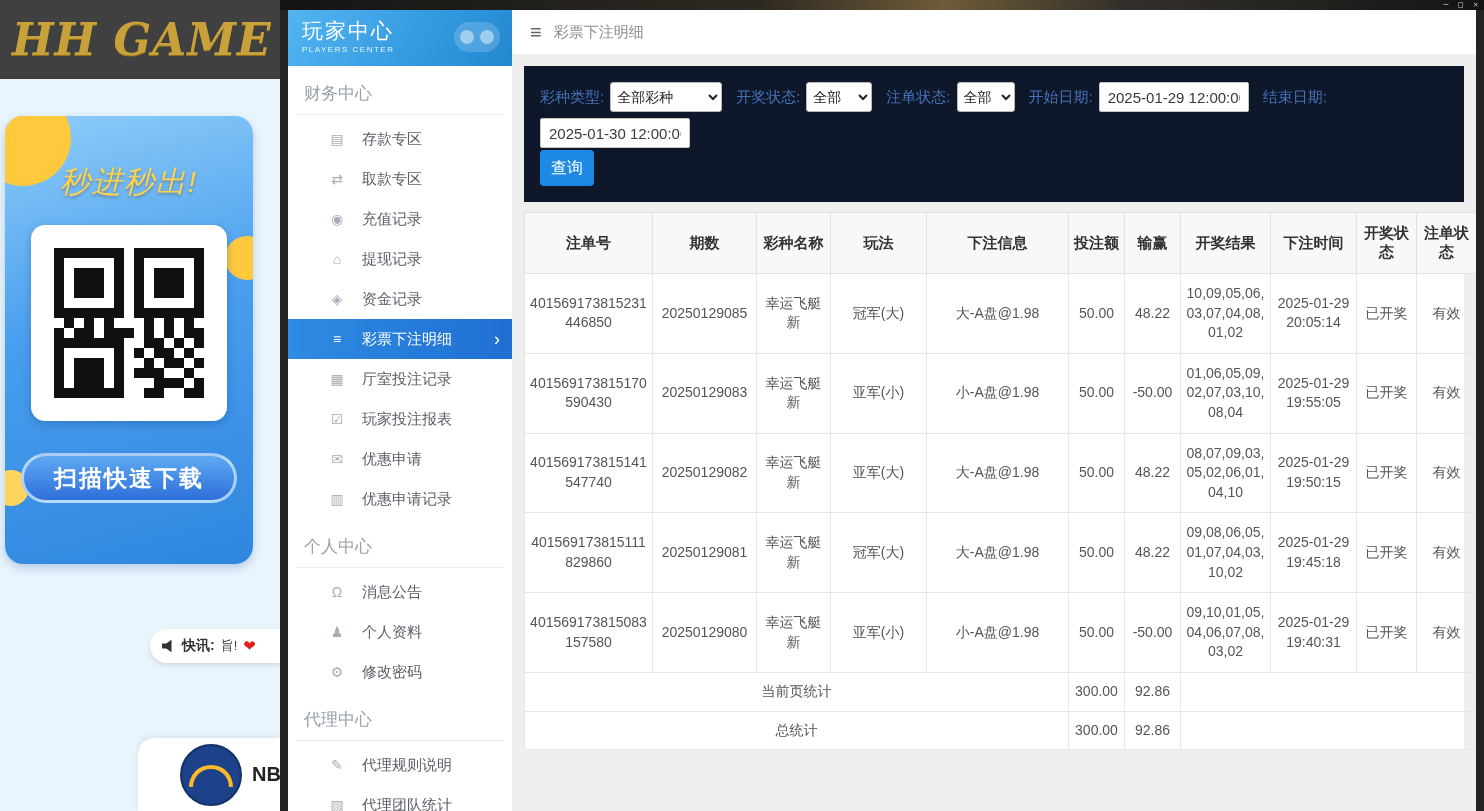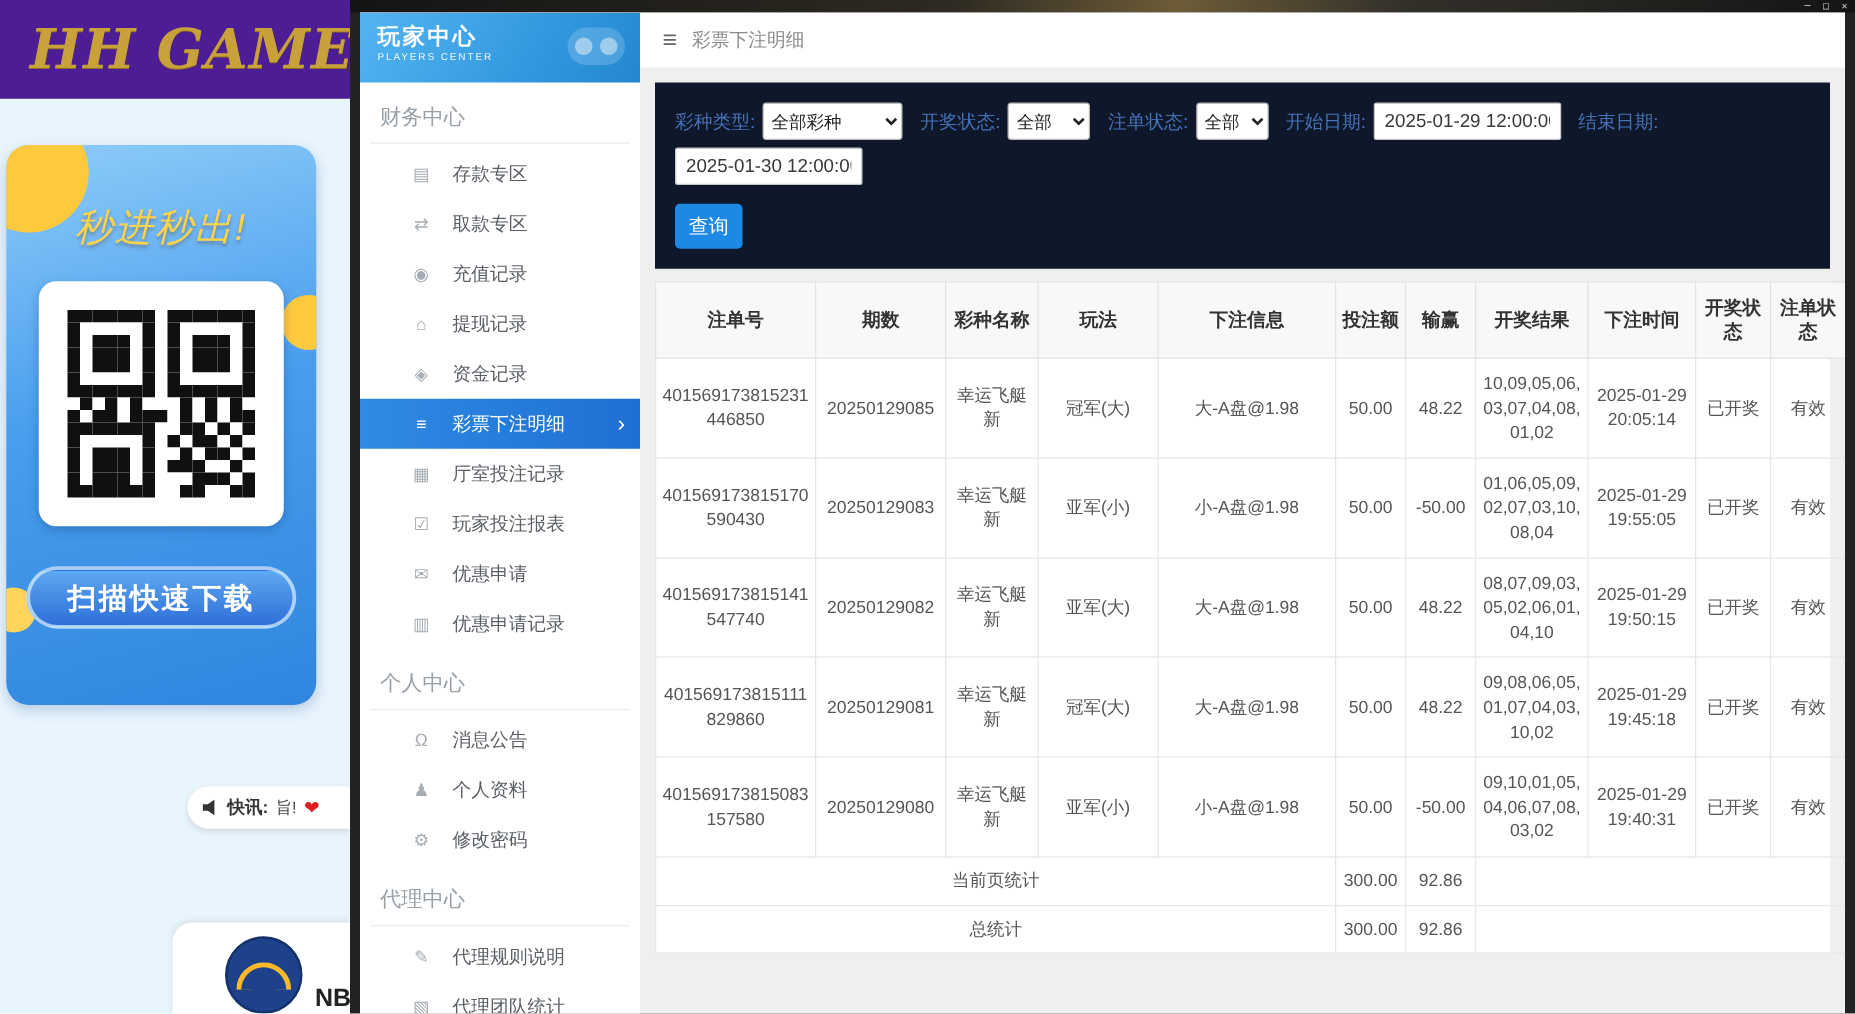--- a/index.html
+++ b/index.html
@@ -9,7 +9,7 @@
 
 
 .left-page{position:absolute;left:0;top:0;width:280px;height:811px;background:#e9f5fd;overflow:hidden}
-.logo-area{height:79px;background:#4c1d95;display:flex;align-items:center;padding-left:24px;overflow:hidden}
+.logo-area{height:79px;background:#404040;display:flex;align-items:center;padding-left:12px;overflow:hidden}
 .logo-text{font-family:"DejaVu Serif","Liberation Serif",serif;font-style:italic;font-weight:700;font-size:44px;color:#c9a13b;text-shadow:0 1px 0 #8a6d1d;letter-spacing:1px;white-space:nowrap}
 .promo-card{position:absolute;left:5px;top:116px;width:248px;height:448px;border-radius:18px;background:linear-gradient(165deg,#8ecdf9 0%,#4a9eee 45%,#2f86df 100%);overflow:hidden;box-shadow:0 4px 10px rgba(30,80,160,.25)}
 .deco{position:absolute;border-radius:50%;background:#ffc93e}

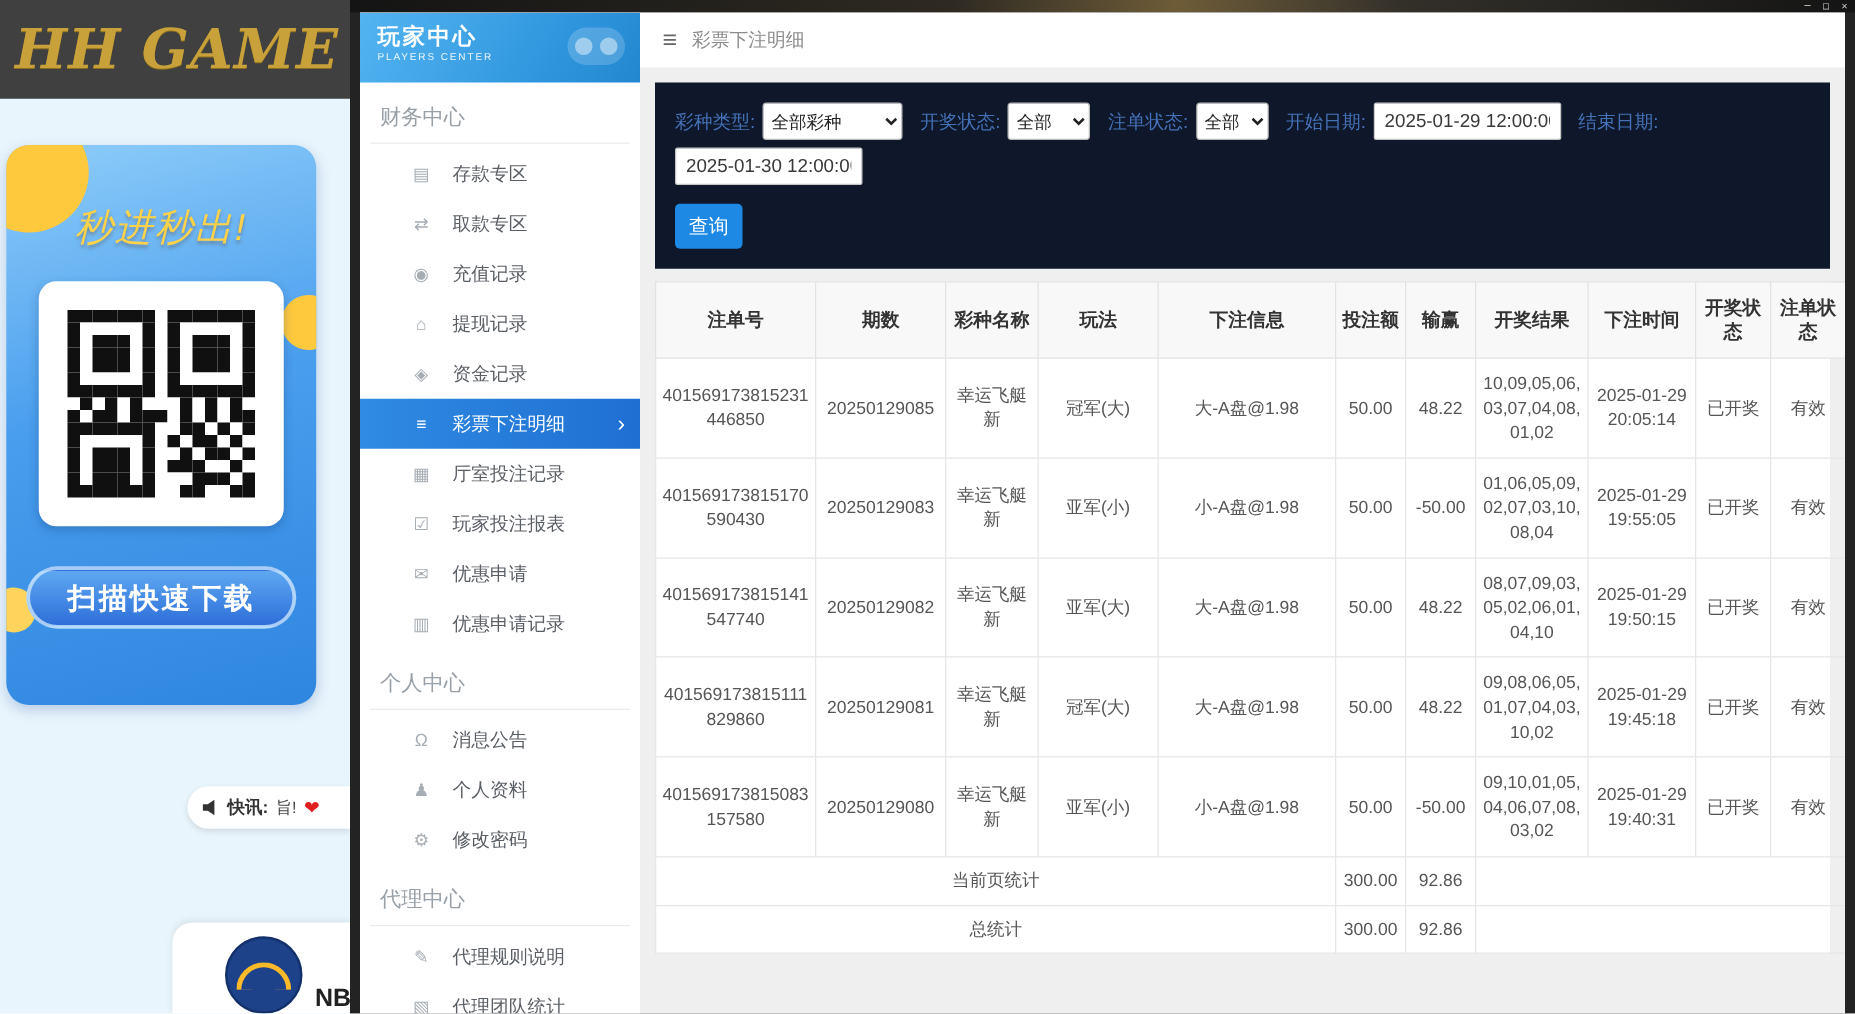--- a/index.html
+++ b/index.html
@@ -44,7 +44,7 @@
 
 .sidebar{width:224px;background:#fff;flex:0 0 auto;overflow:hidden}
 .sidebar-header{height:56px;background:linear-gradient(120deg,#53b4f1 0%,#2e95dd 70%,#2387cf 100%);color:#fff;padding:7px 0 0 14px;position:relative}
-.sidebar-title{font-size:18px;font-weight:700;letter-spacing:2px}
+.sidebar-title{font-size:21px;font-weight:400;letter-spacing:2px}
 .sidebar-subtitle{font-size:8px;letter-spacing:1.5px;opacity:.9}
 .gamepad-icon{position:absolute;right:12px;top:12px;width:46px;height:30px;border-radius:15px;background:rgba(255,255,255,.18)}
 .gamepad-icon::before,.gamepad-icon::after{content:"";position:absolute;top:8px;width:14px;height:14px;border-radius:50%;background:rgba(255,255,255,.45)}

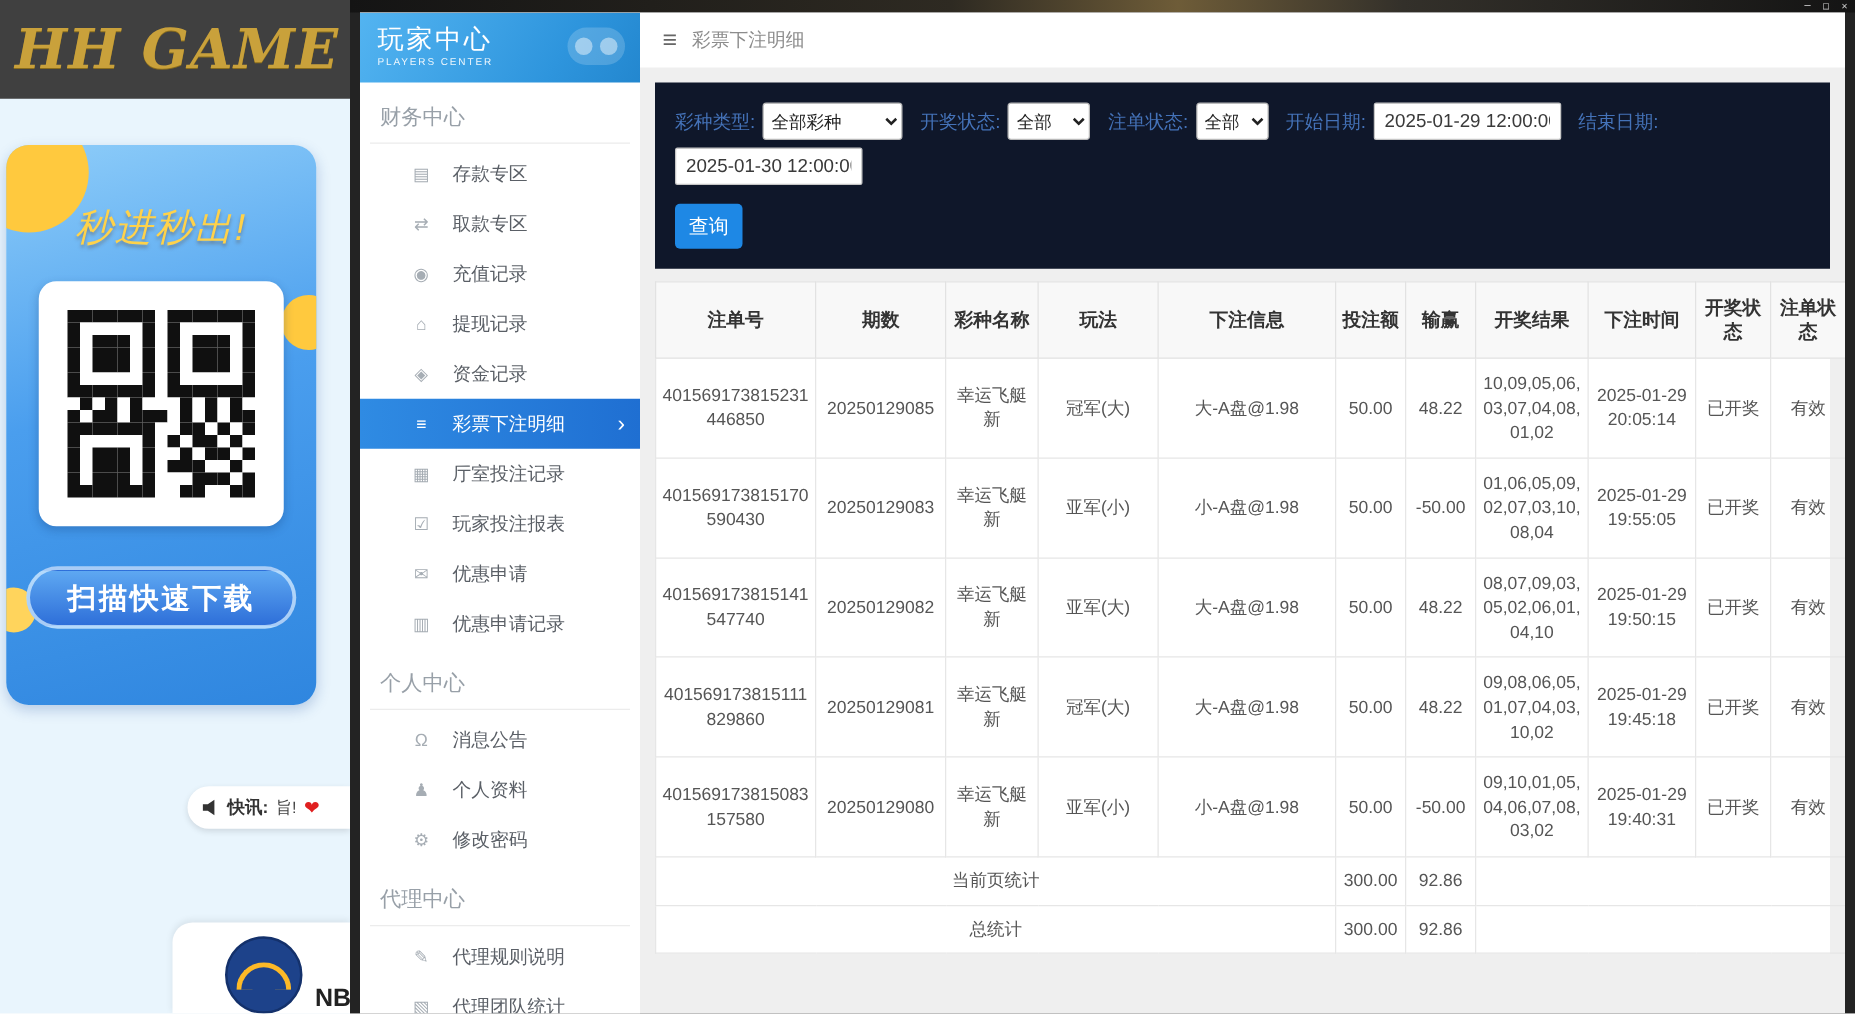--- a/index.html
+++ b/index.html
@@ -70,7 +70,7 @@
 .filter-select{height:30px;border:1px solid #b9b9b9;border-radius:3px;font-size:14px;color:#222;background:#fff;padding:0 2px}
 .w112{width:112px}.w66{width:66px}.w58{width:58px}
 .date-input{width:150px;height:30px;border:1px solid #c6c6c6;border-radius:2px;font-size:15px;color:#3a3a3a;padding:0 8px}
-.query-btn{margin-top:15px;width:54px;height:36px;background:#1e88e5;border:none;border-radius:4px;color:#fff;font-size:16px;cursor:pointer;display:block}
+.query-btn{margin-top:2px;width:54px;height:36px;background:#1e88e5;border:none;border-radius:4px;color:#fff;font-size:16px;cursor:pointer;display:block}
 .table-panel{margin:10px 12px 0;background:#fff;flex:0 0 auto}
 table.bet-table{width:100%;border-collapse:collapse;table-layout:fixed}
 .bet-table th{background:#f8f8f8;border:1px solid #e2e2e2;font-size:15px;color:#333;font-weight:700;padding:11px 2px;text-align:center}

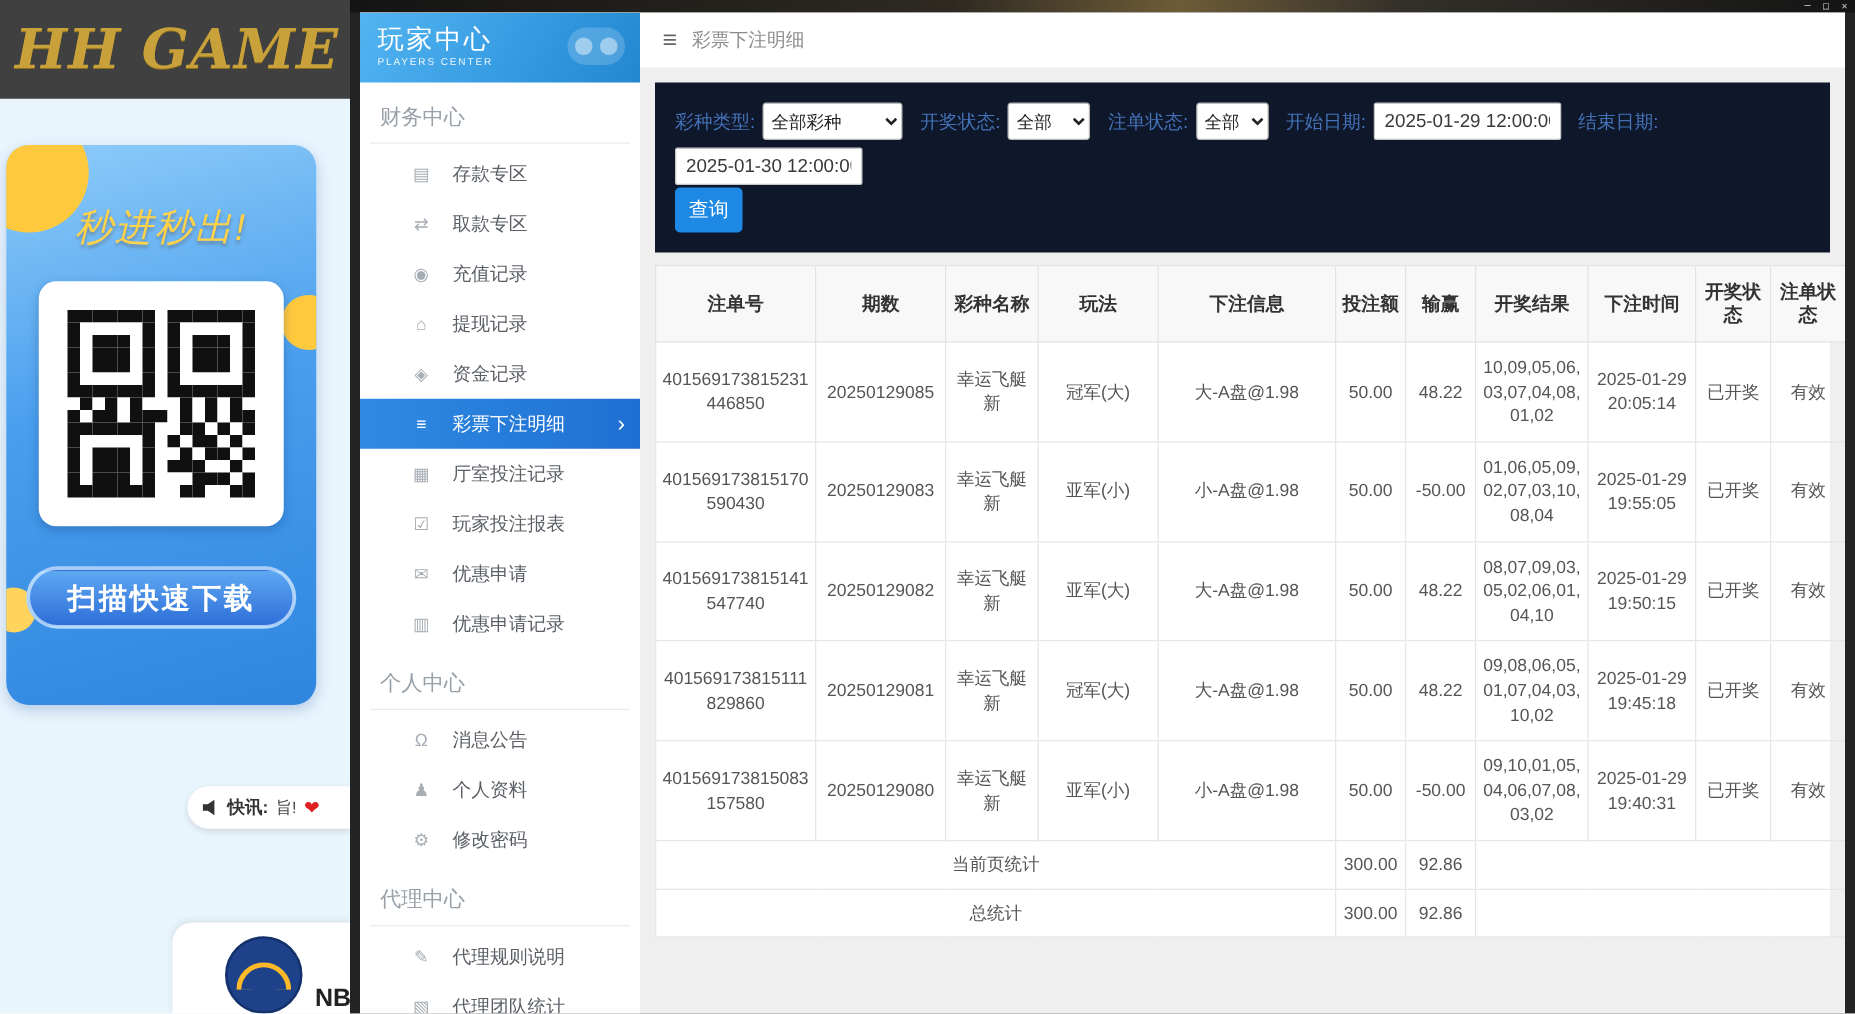--- a/index.html
+++ b/index.html
@@ -27,7 +27,7 @@
 .ticker-label{font-size:14px;font-weight:700;color:#333;white-space:nowrap}
 .ticker-text{font-size:13px;color:#444;white-space:nowrap}
 .heart-icon{color:#e02020;font-size:15px}
-.nba-card{position:absolute;left:138px;top:738px;width:142px;height:73px;background:#fff;border-radius:16px 0 0 0;display:flex;align-items:flex-end;gap:10px;padding-left:42px;box-shadow:0 -2px 6px rgba(0,0,0,.08)}
+.nba-card{position:absolute;left:138px;top:738px;width:142px;height:73px;background:#fff;border-radius:16px 0 0 0;display:flex;align-items:center;gap:10px;padding-left:42px;box-shadow:0 -2px 6px rgba(0,0,0,.08)}
 .nba-logo{position:relative;width:62px;height:62px;border-radius:50%;background:#1d428a;border:2px solid #14316b;flex:0 0 auto}
 .nba-logo::after{content:"";position:absolute;left:50%;top:50%;transform:translate(-50%,-46%);width:36px;height:18px;border:4px solid #fdb927;border-bottom:none;border-radius:36px 36px 0 0}
 .nba-text{font-size:20px;font-weight:700;color:#222}

